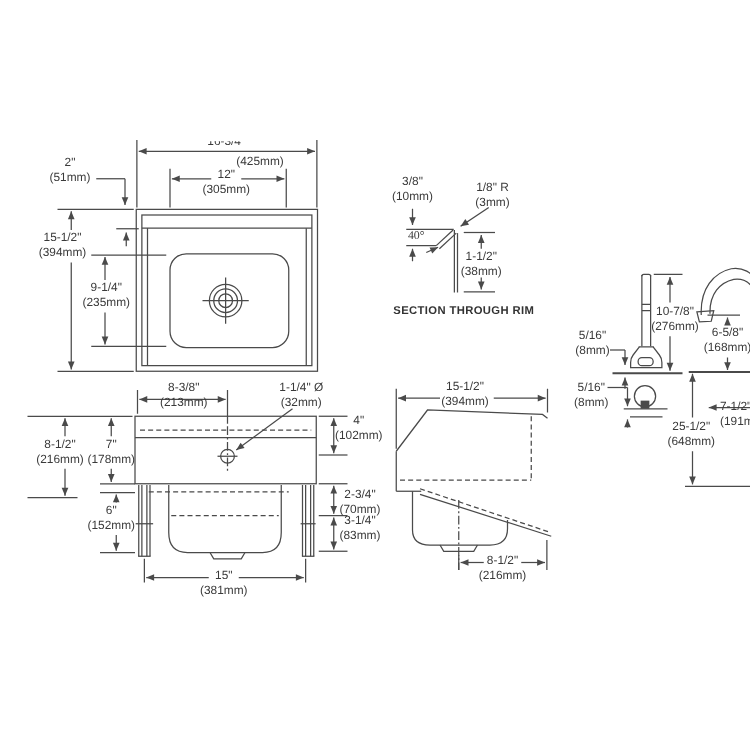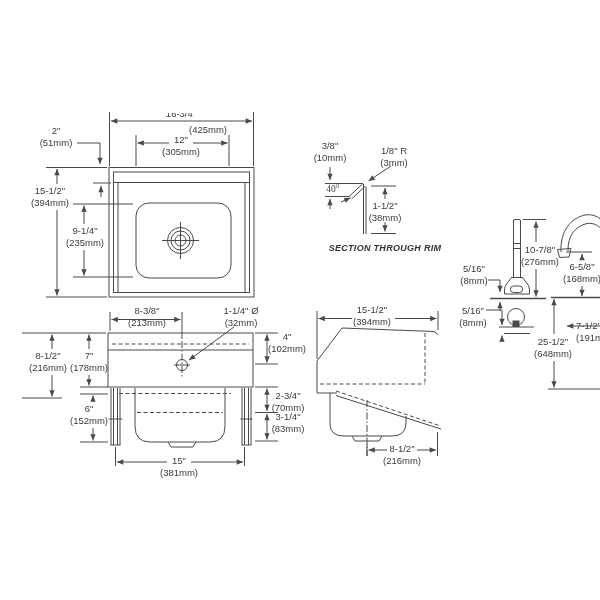--- a/index.html
+++ b/index.html
@@ -243,7 +243,7 @@
       <span>1-1/2"</span>
       <span>(38mm)</span>
     </div>
-  <div class="lbl secLabel" style="left:385px;top:242px;font-style:italic;">
+  <div class="lbl secLabel" style="left:371px;top:242px;">
       <span>SECTION THROUGH RIM</span>
     </div>
 

